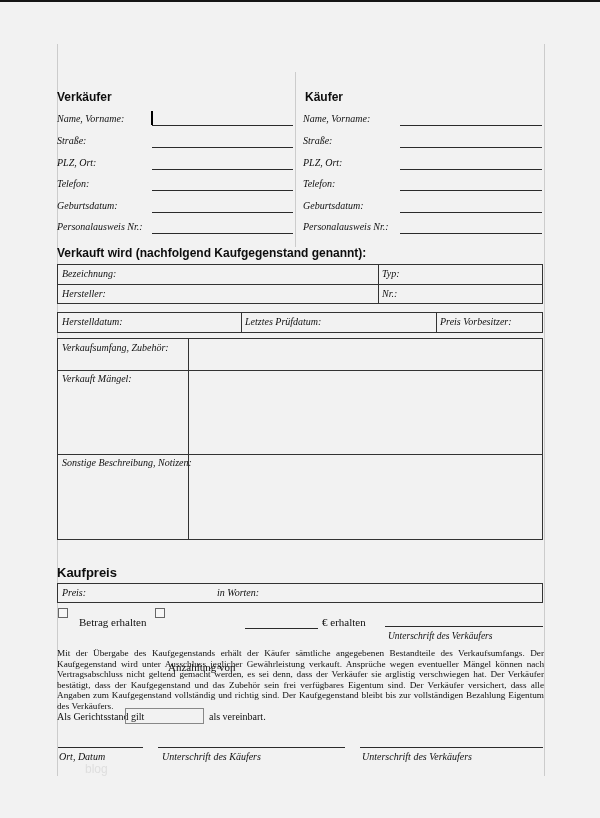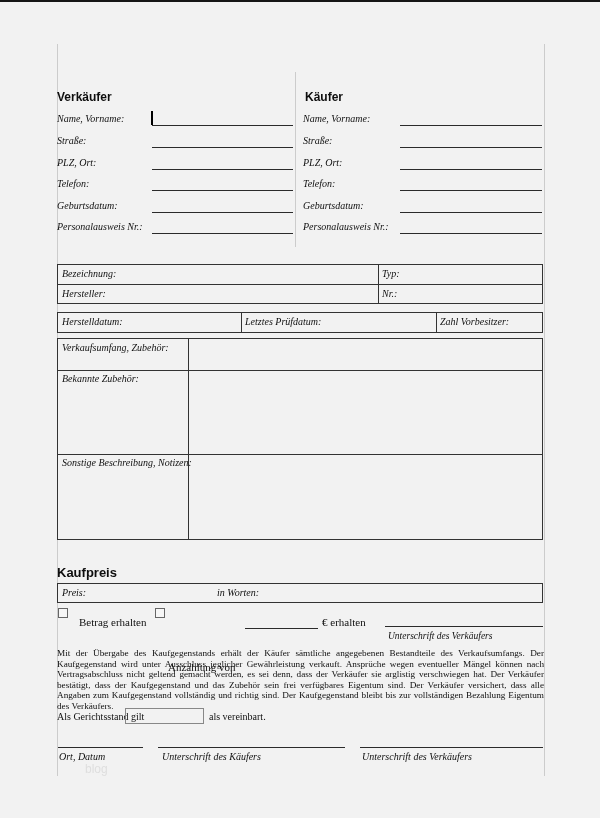--- a/index.html
+++ b/index.html
@@ -82,6 +82,7 @@
   <div class="hline" style="left:400px;top:212px;width:142px;"></div>
   <div class="hline" style="left:400px;top:233px;width:142px;"></div>
 
+  <div class="h-sans" style="left:57px;top:246px;">Verkauft wird (nachfolgend Kaufgegenstand genannt):</div>
 
   <div class="box" style="left:57px;top:264px;width:484px;height:38px;">
     <div style="position:absolute;left:0;top:19px;width:100%;height:1px;background:#333;"></div>

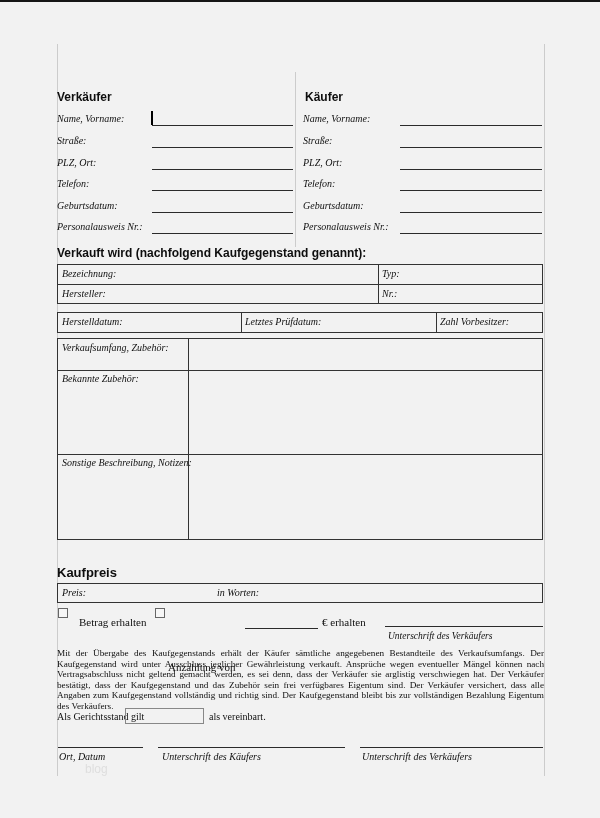--- a/index.html
+++ b/index.html
@@ -103,7 +103,7 @@
   </div>
   <div class="lbl" style="left:62px;top:316px;">Herstelldatum:</div>
   <div class="lbl" style="left:245px;top:316px;">Letztes Prüfdatum:</div>
-  <div class="lbl" style="left:440px;top:316px;">Zahl Vorbesitzer:</div>
+  <div class="lbl" style="left:440px;top:316px;">Preis Vorbesitzer:</div>
   <div class="abs" style="left:130px;top:313px;width:110px;height:17px;"></div>
   <div class="abs" style="left:330px;top:313px;width:105px;height:17px;"></div>
   <div class="abs" style="left:512px;top:313px;width:28px;height:17px;"></div>

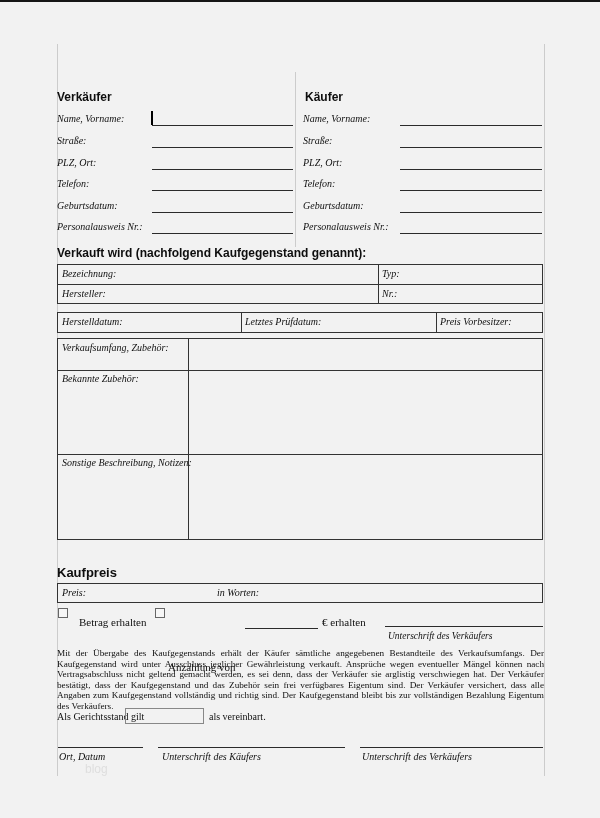--- a/index.html
+++ b/index.html
@@ -114,7 +114,7 @@
     <div style="position:absolute;left:130px;top:0;width:1px;height:100%;background:#333;"></div>
   </div>
   <div class="lbl" style="left:62px;top:342px;">Verkaufsumfang, Zubehör:</div>
-  <div class="lbl" style="left:62px;top:373px;">Bekannte Zubehör:</div>
+  <div class="lbl" style="left:62px;top:373px;">Verkauft Mängel:</div>
   <div class="lbl" style="left:62px;top:457px;">Sonstige Beschreibung, Notizen:</div>
   <div class="abs" style="left:189px;top:339px;width:351px;height:29px;"></div>
   <div class="abs" style="left:189px;top:371px;width:351px;height:81px;"></div>

